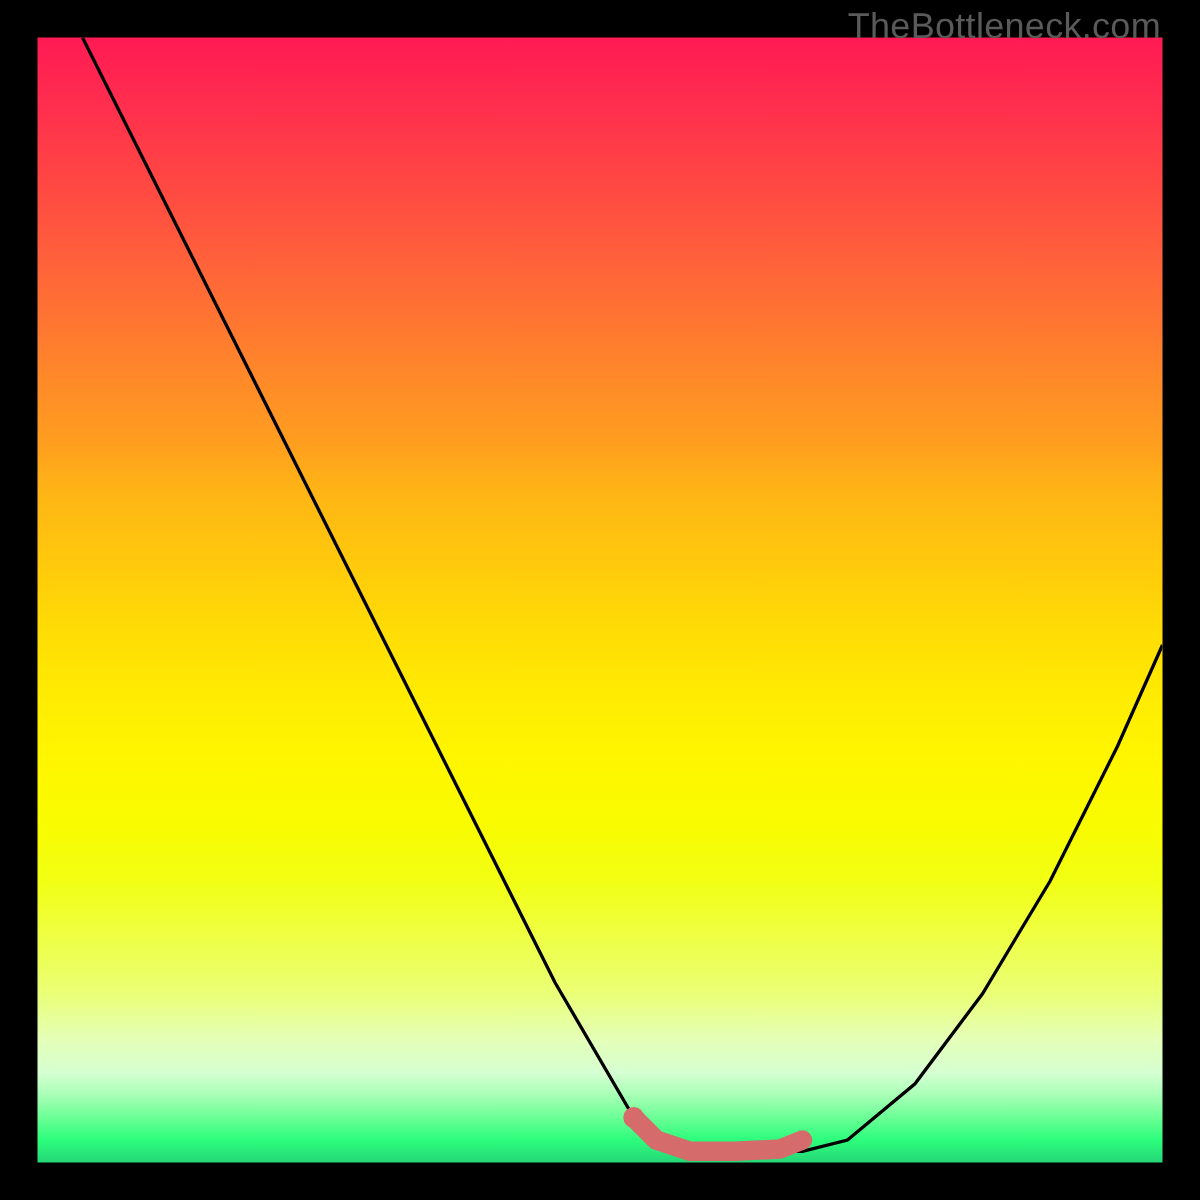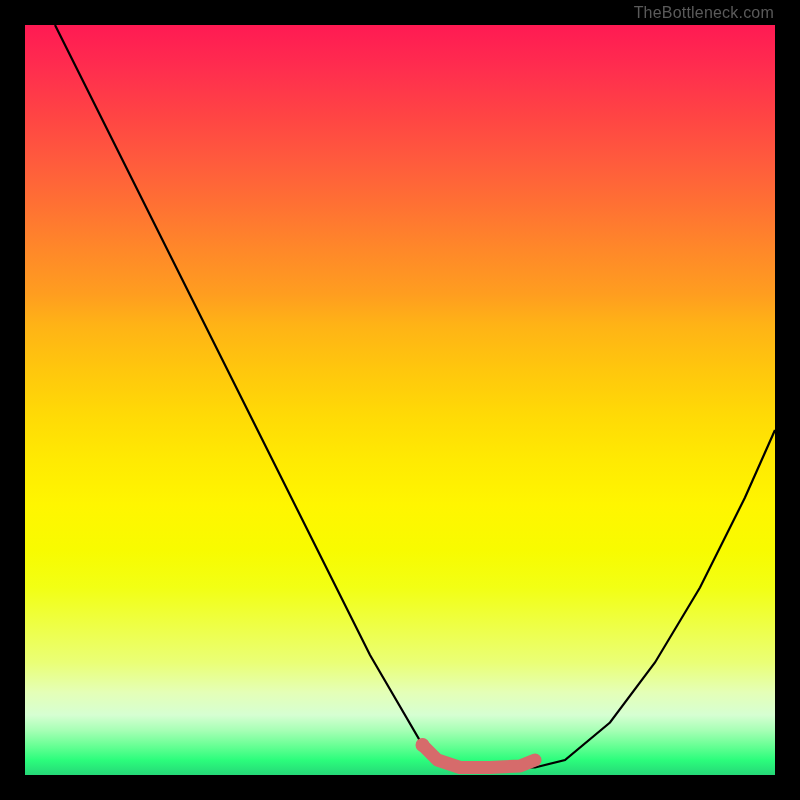--- a/index.html
+++ b/index.html
@@ -68,7 +68,7 @@
     top: 4px;
     right: 26px;
     font-family: Arial, Helvetica, sans-serif;
-    font-size: 16px;
+    font-size: 24px;
     color: #5a5a5a;
     letter-spacing: 0.2px;
     user-select: none;

